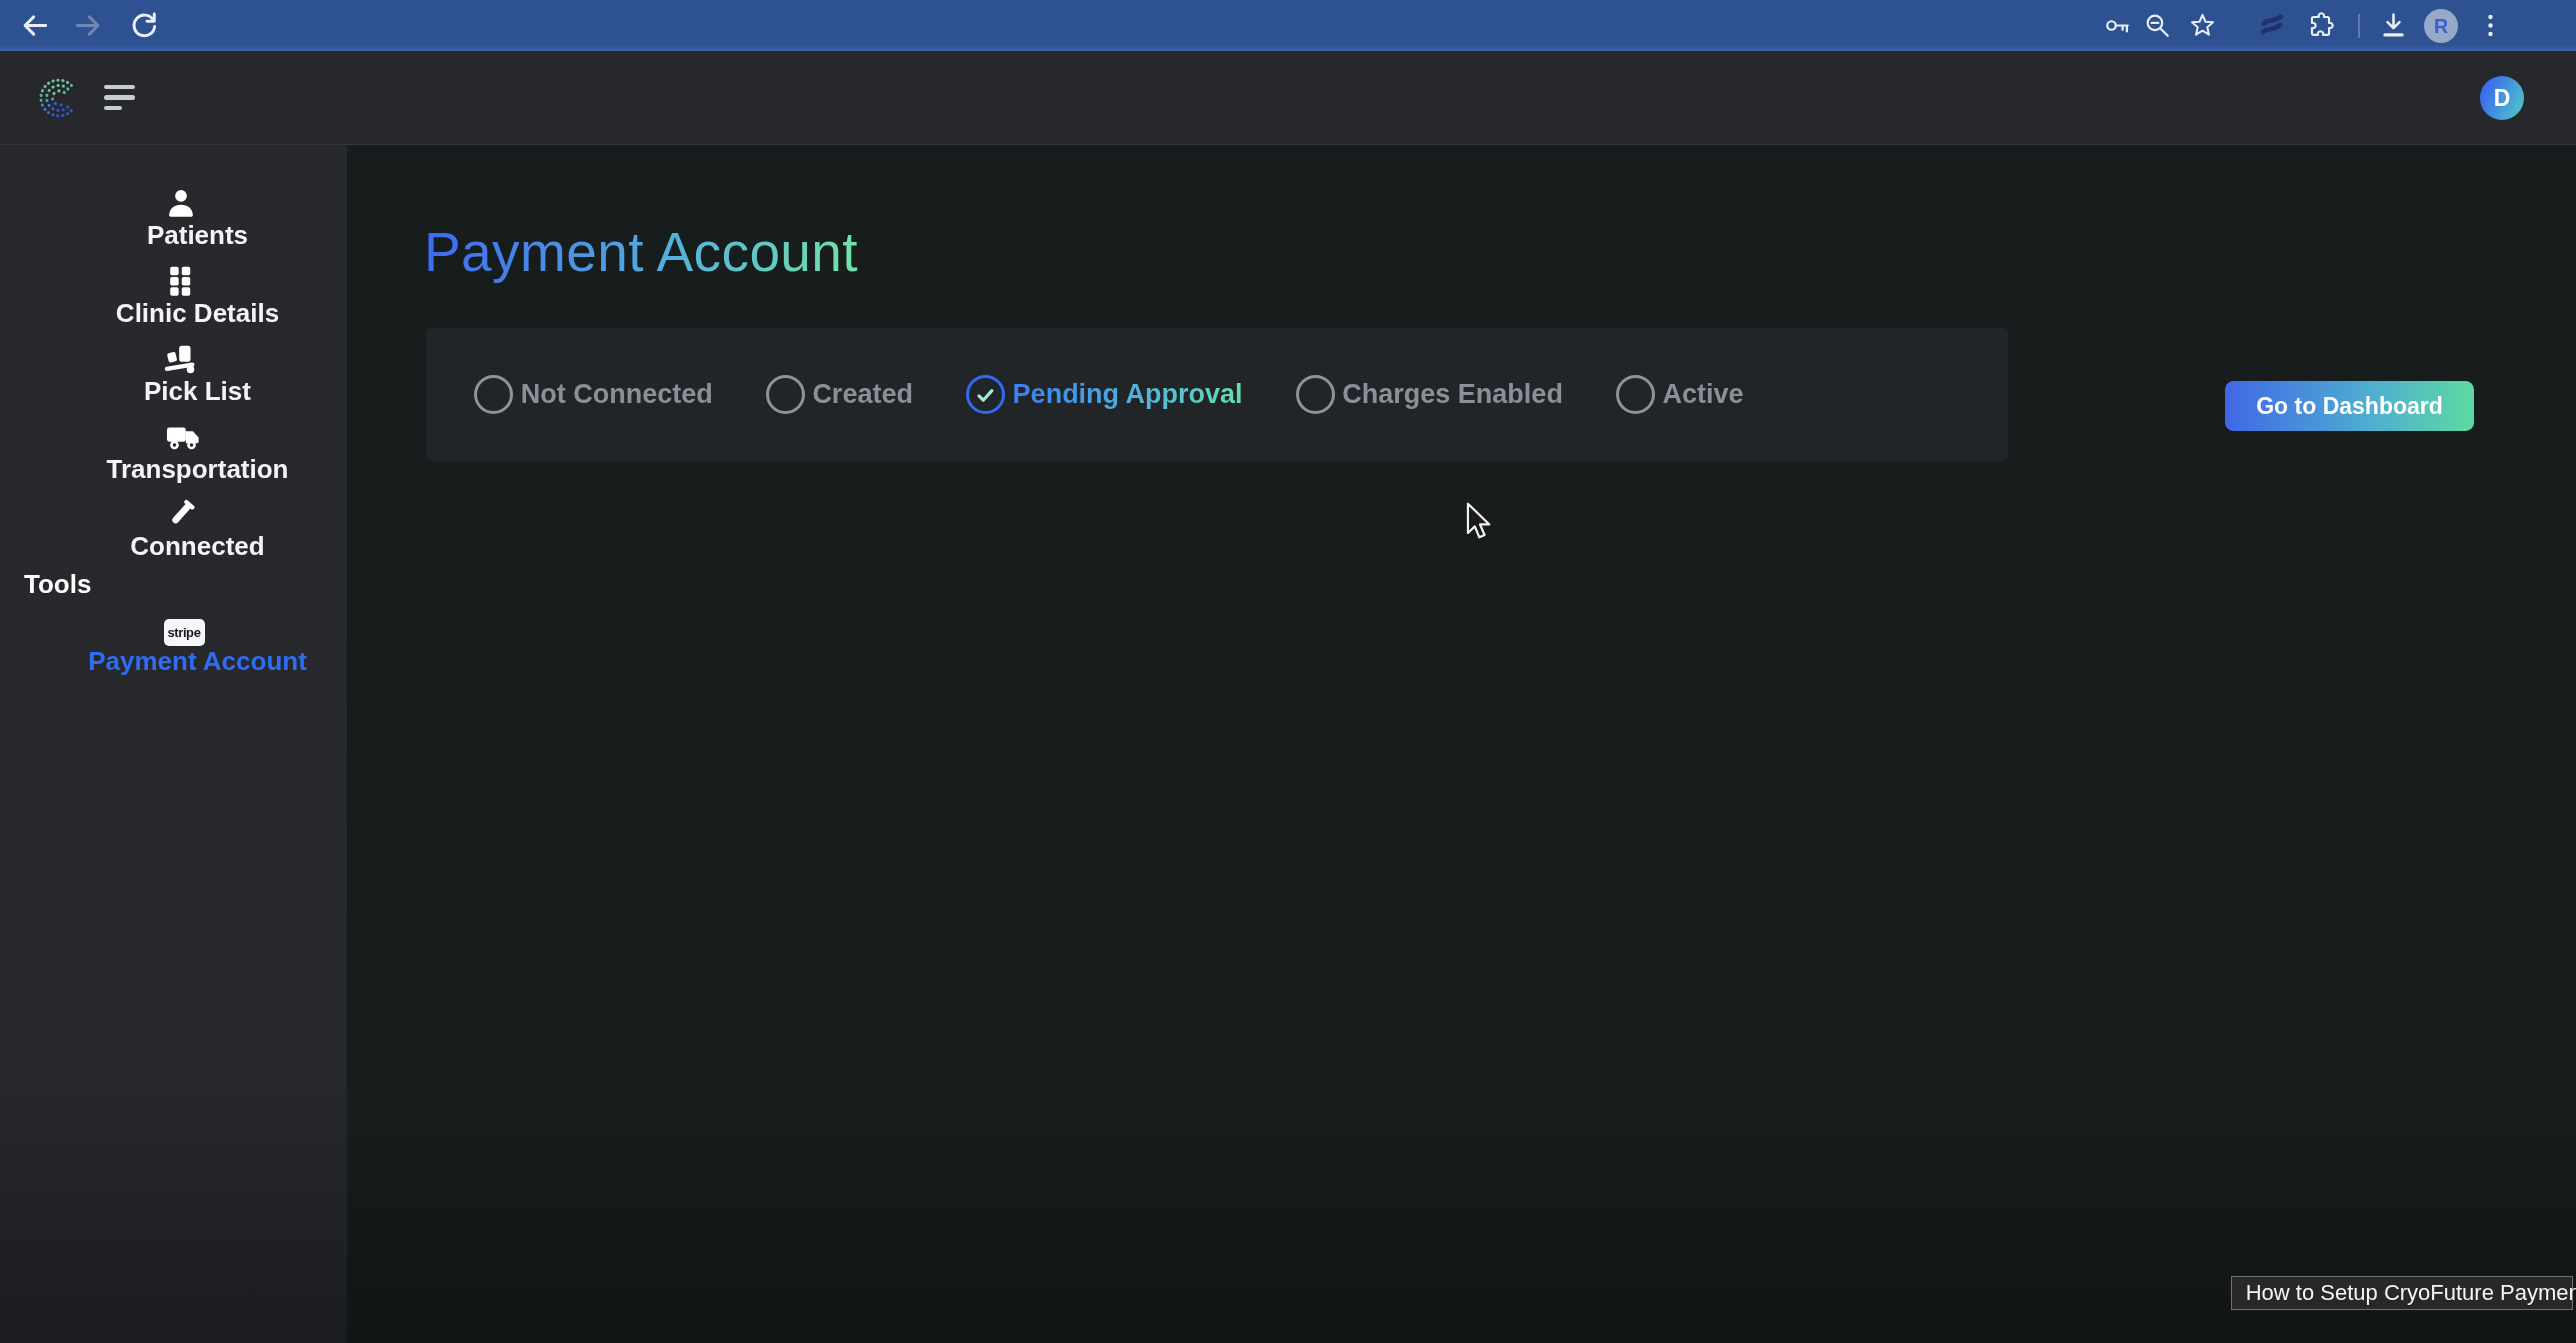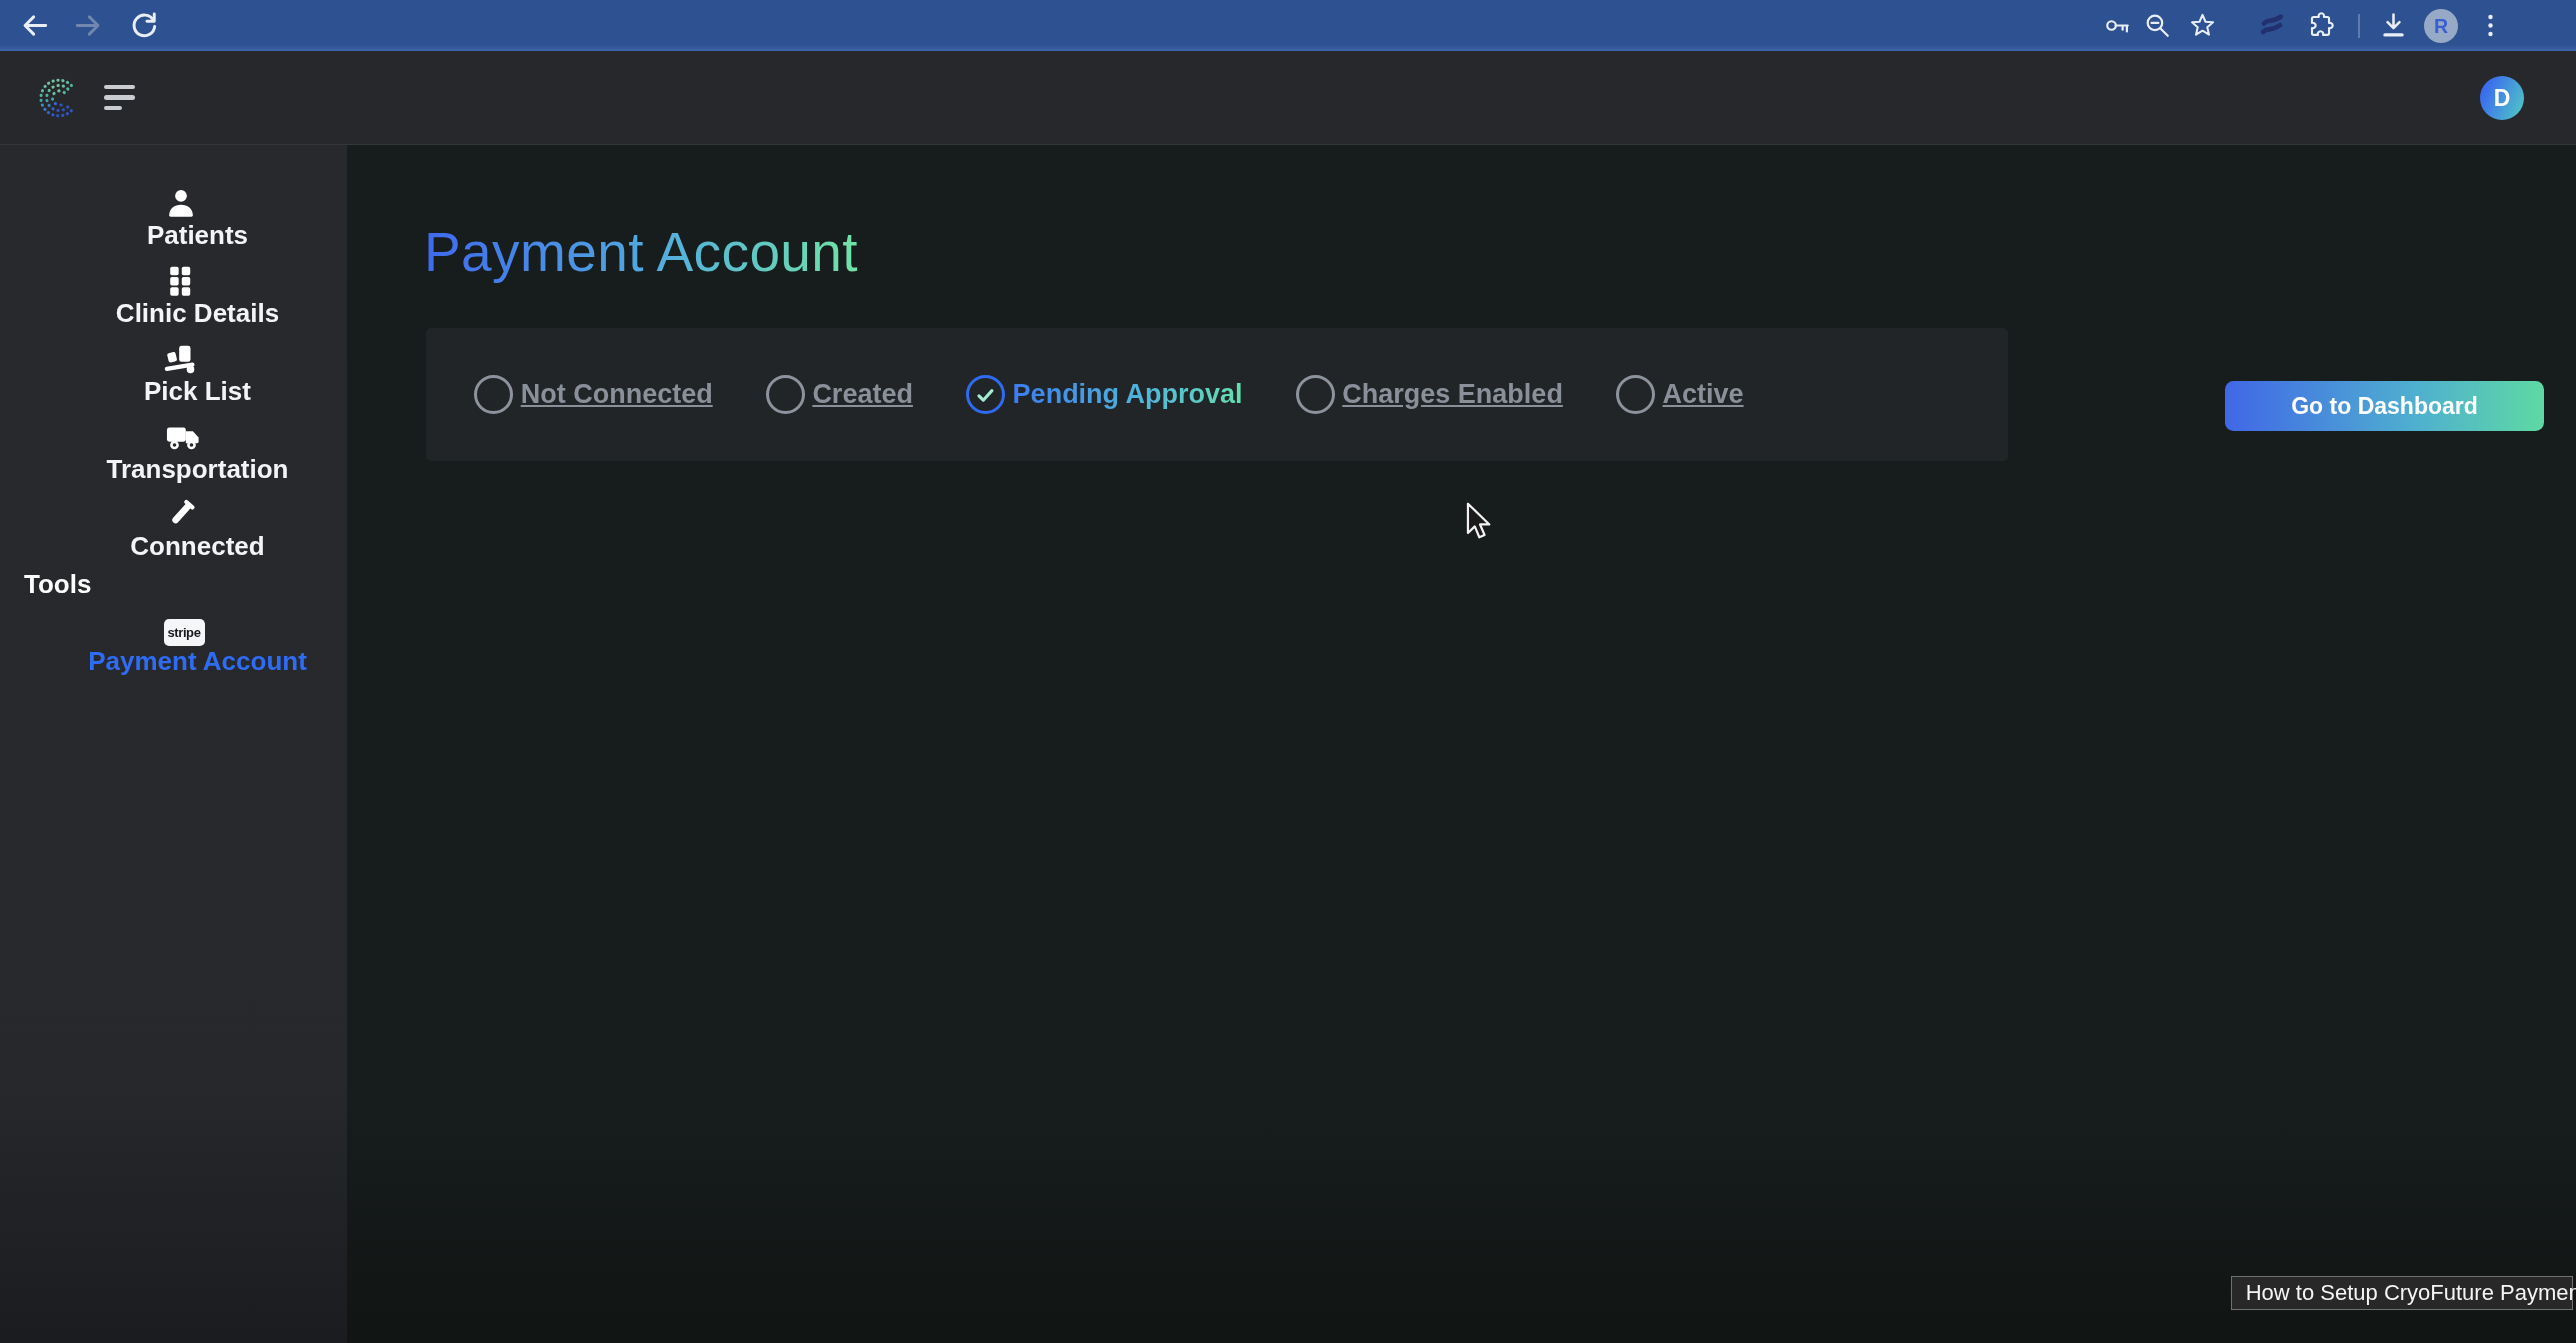--- a/index.html
+++ b/index.html
@@ -59,7 +59,7 @@
   .step { display:flex; align-items:center; gap:7.7px; cursor:pointer; }
   .step .circle { width:39px; height:39px; border-radius:50%; border:3.4px solid #8d939c;
     flex:0 0 auto; display:flex; align-items:center; justify-content:center; }
-  .step .slabel { font-size:27px; font-weight:700; color:#8a9099; white-space:nowrap;text-decoration:underline; }
+  .step .slabel { font-size:27px; font-weight:700; color:#8a9099; white-space:nowrap; }
   .step.current .circle { border-color:#2e6bf0; }
   .step.current .slabel {
     background:linear-gradient(90deg,#3b7df0 0%,#52b9d8 60%,#64e0ae 100%);

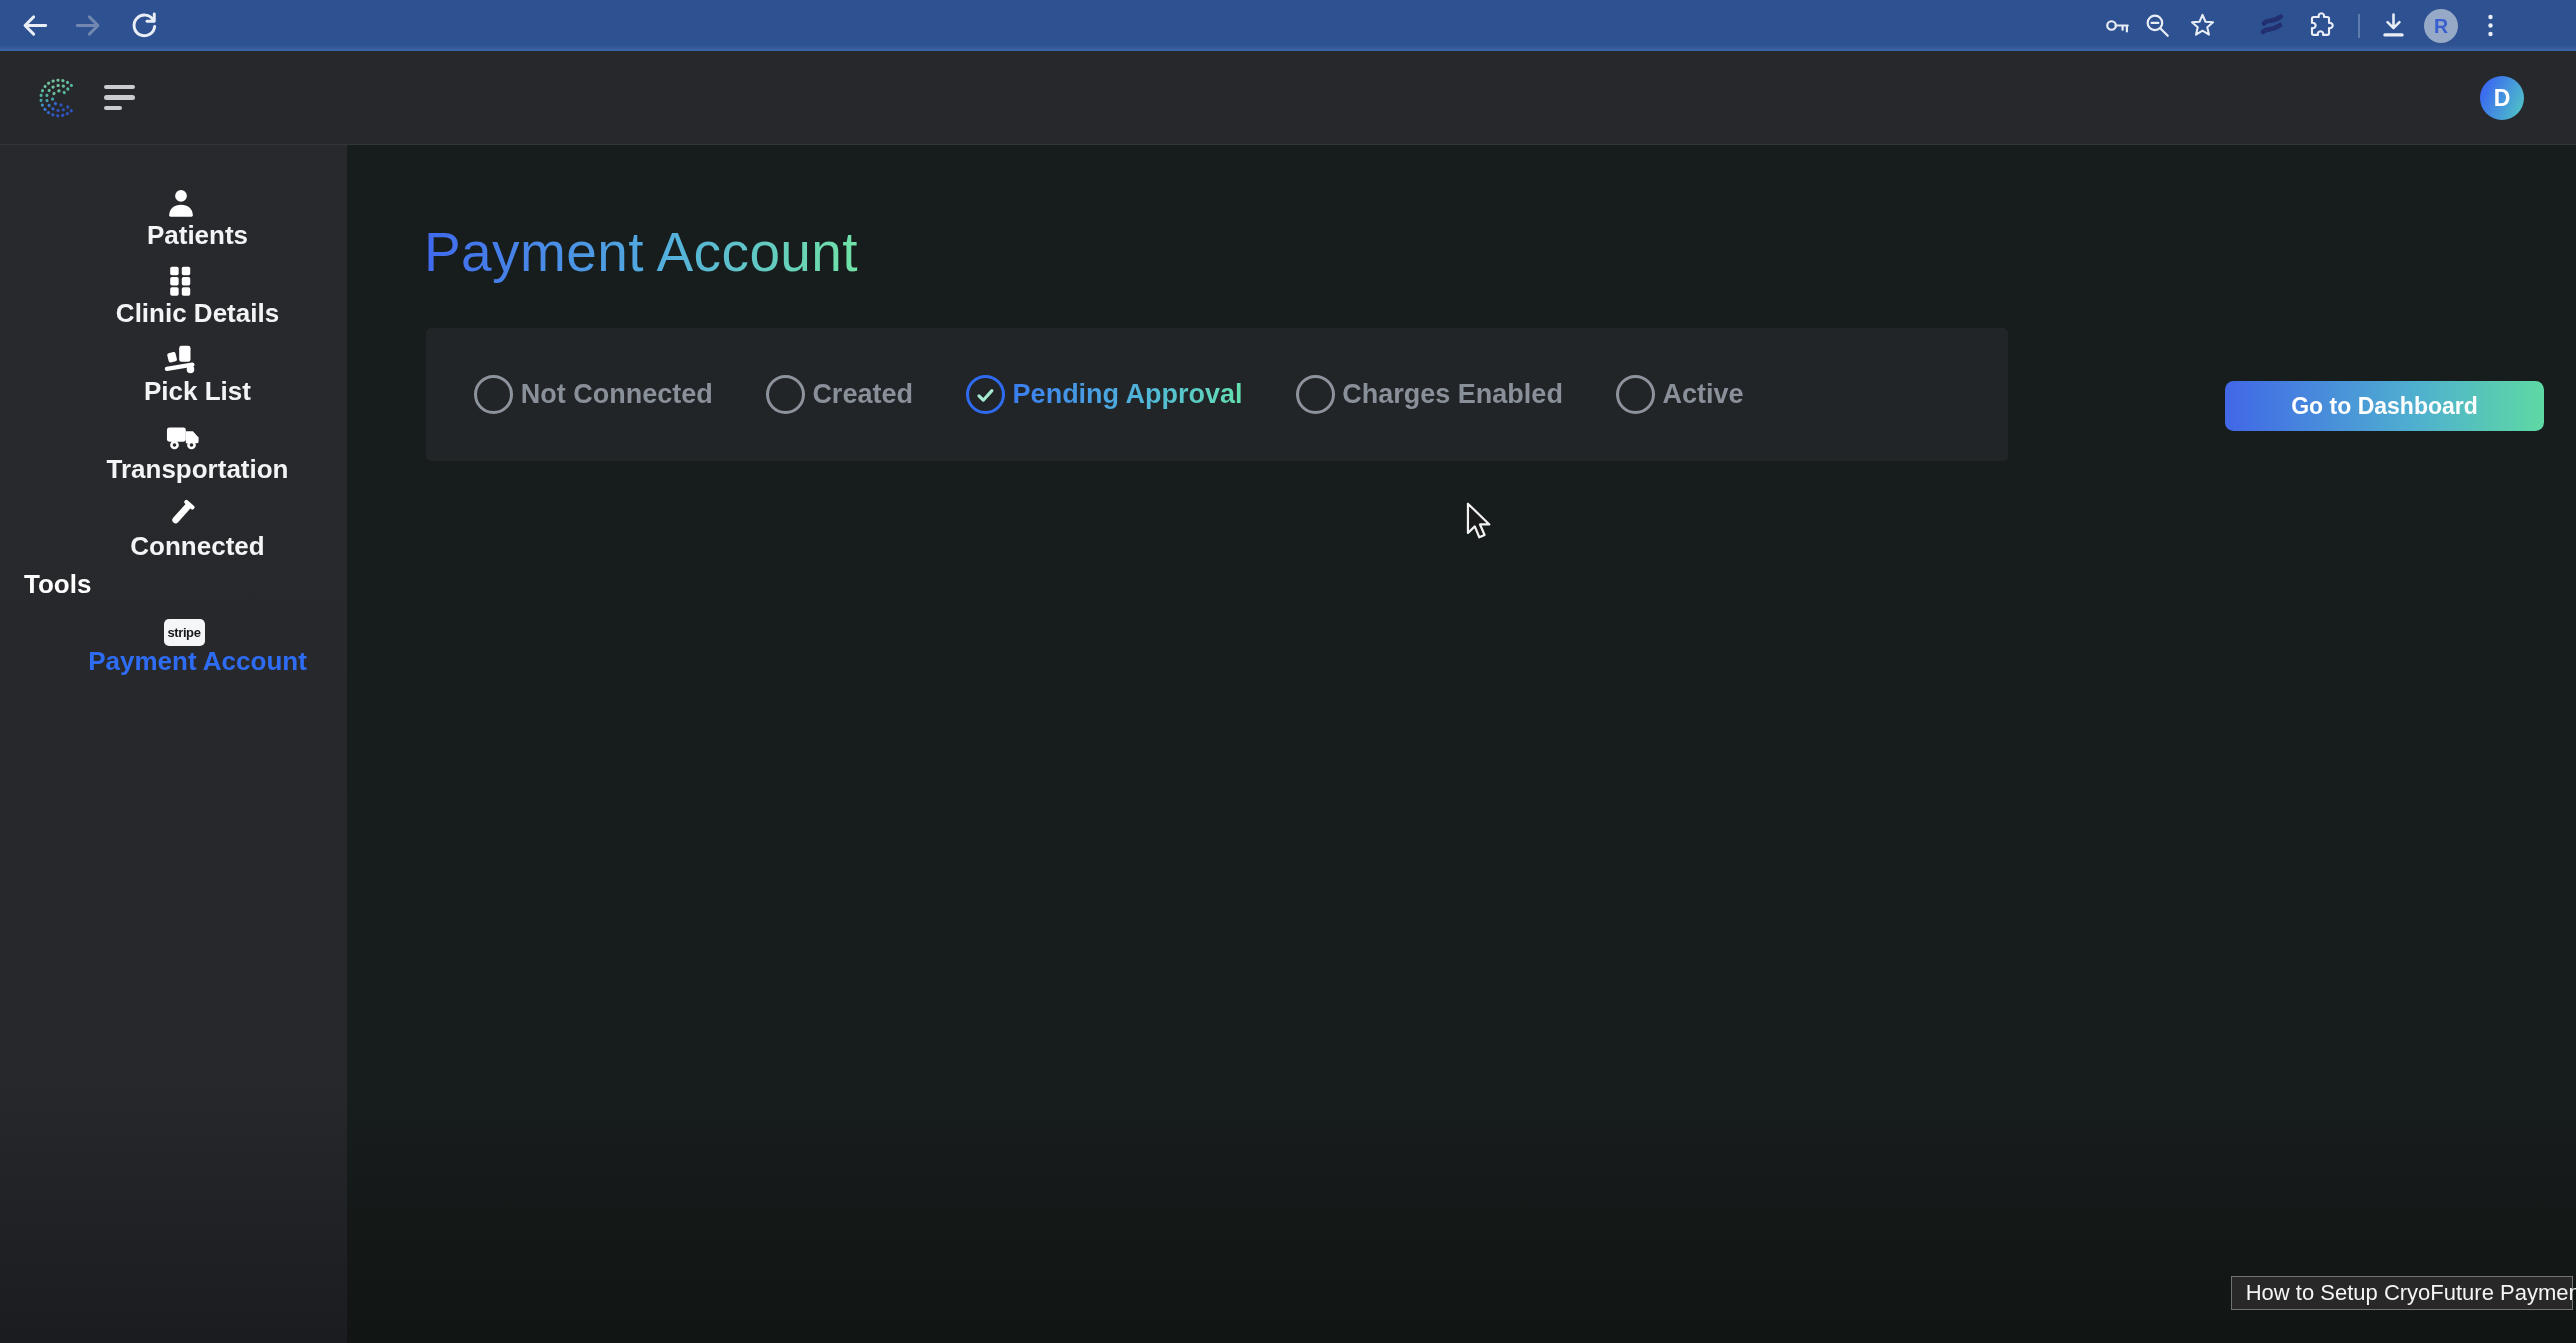--- a/index.html
+++ b/index.html
@@ -64,7 +64,7 @@
   .step.current .slabel {
     background:linear-gradient(90deg,#3b7df0 0%,#52b9d8 60%,#64e0ae 100%);
     -webkit-background-clip:text; background-clip:text; color:transparent; }
-  .dash-btn { position:absolute; left:1878px; top:236px; width:319px; height:50px;
+  .dash-btn { position:absolute; left:1878px; top:236px; width:249px; height:50px;
     border:none; border-radius:8.5px; cursor:pointer;
     background:linear-gradient(90deg,#4167e7 0%,#4fb0cf 60%,#5ed9a3 100%);
     color:#ffffff; font-size:23px; font-weight:700; font-family:"Liberation Sans",sans-serif; }

